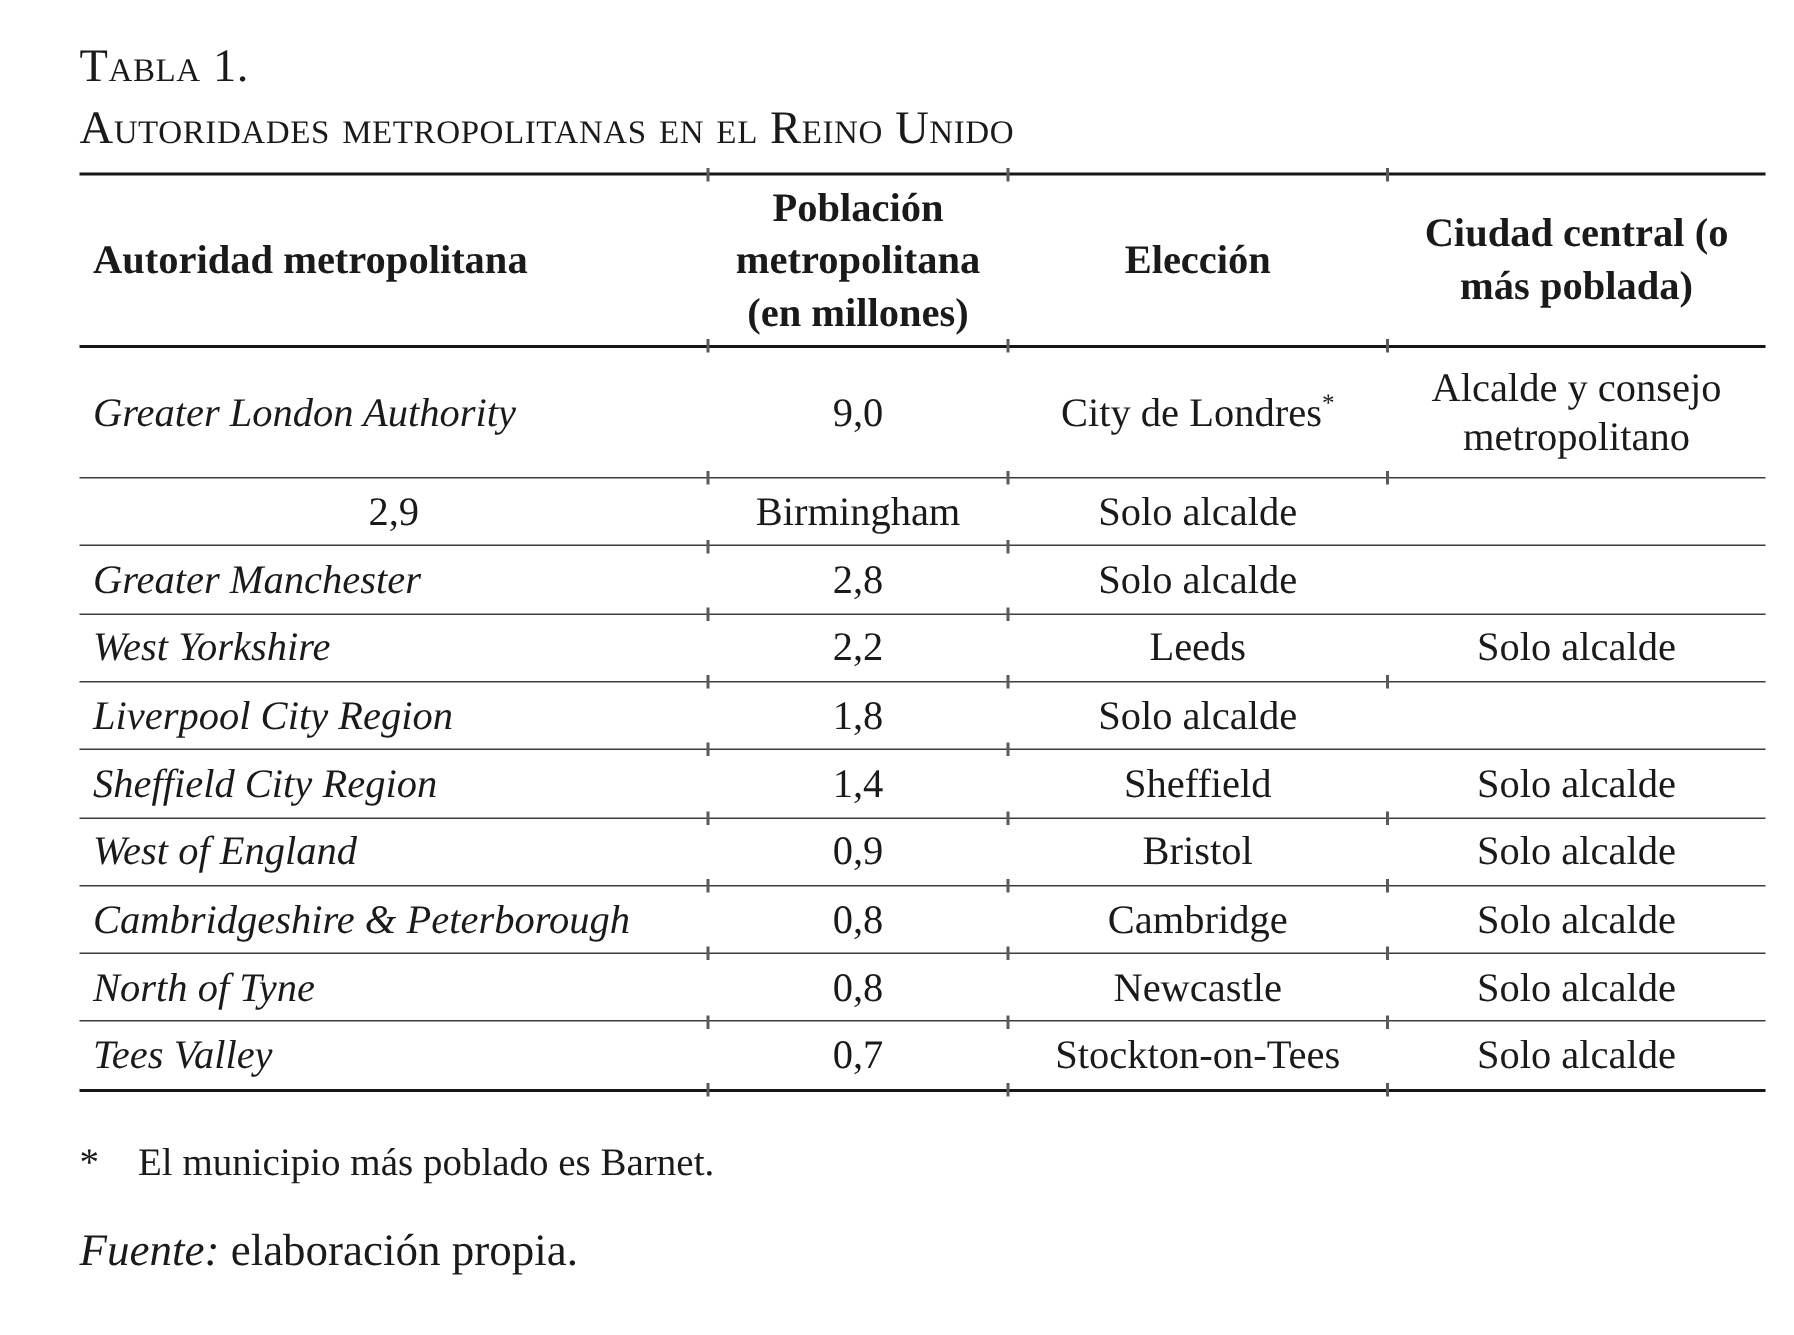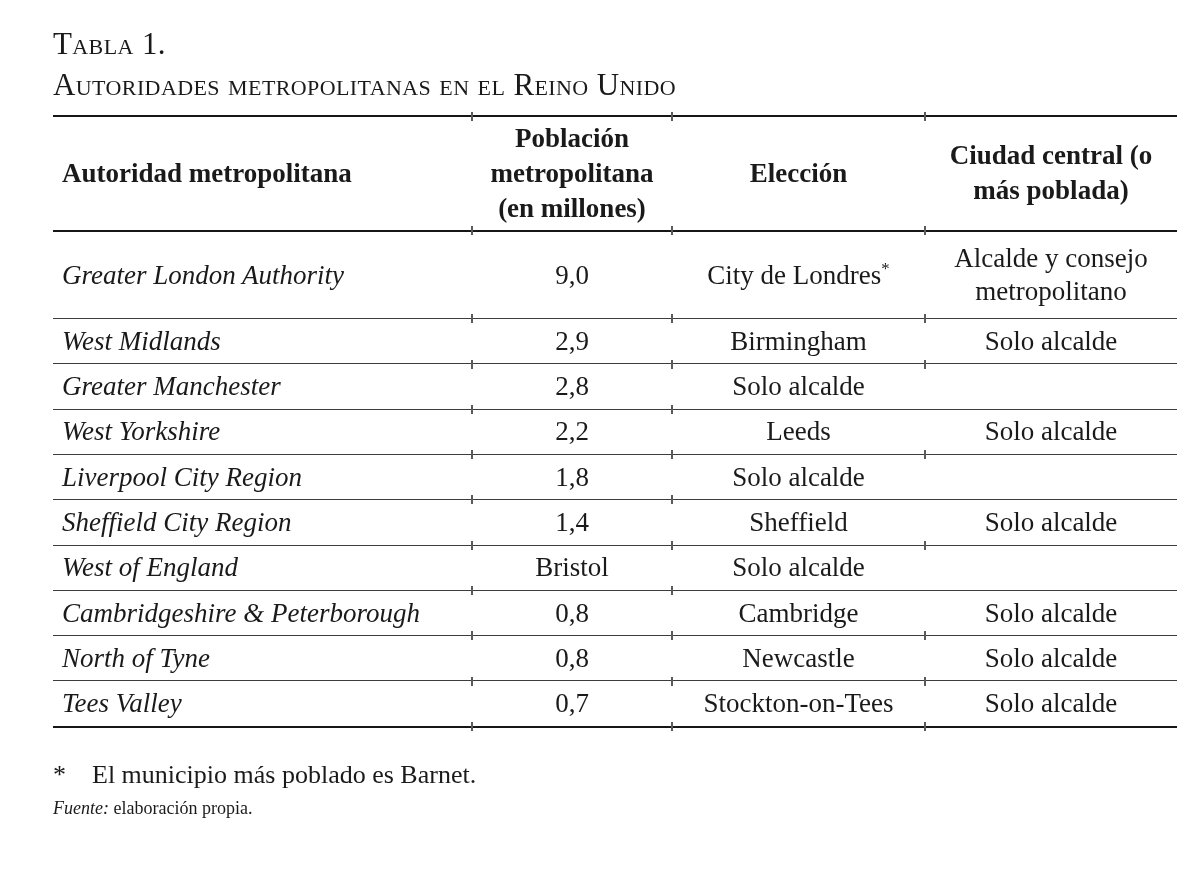--- a/index.html
+++ b/index.html
@@ -124,7 +124,6 @@
     </div>
 
     <div class="tr">
-      <div class="td authority">West Midlands</div>
       <div class="td">2,9</div>
       <div class="td">Birmingham</div>
       <div class="td">Solo alcalde</div>

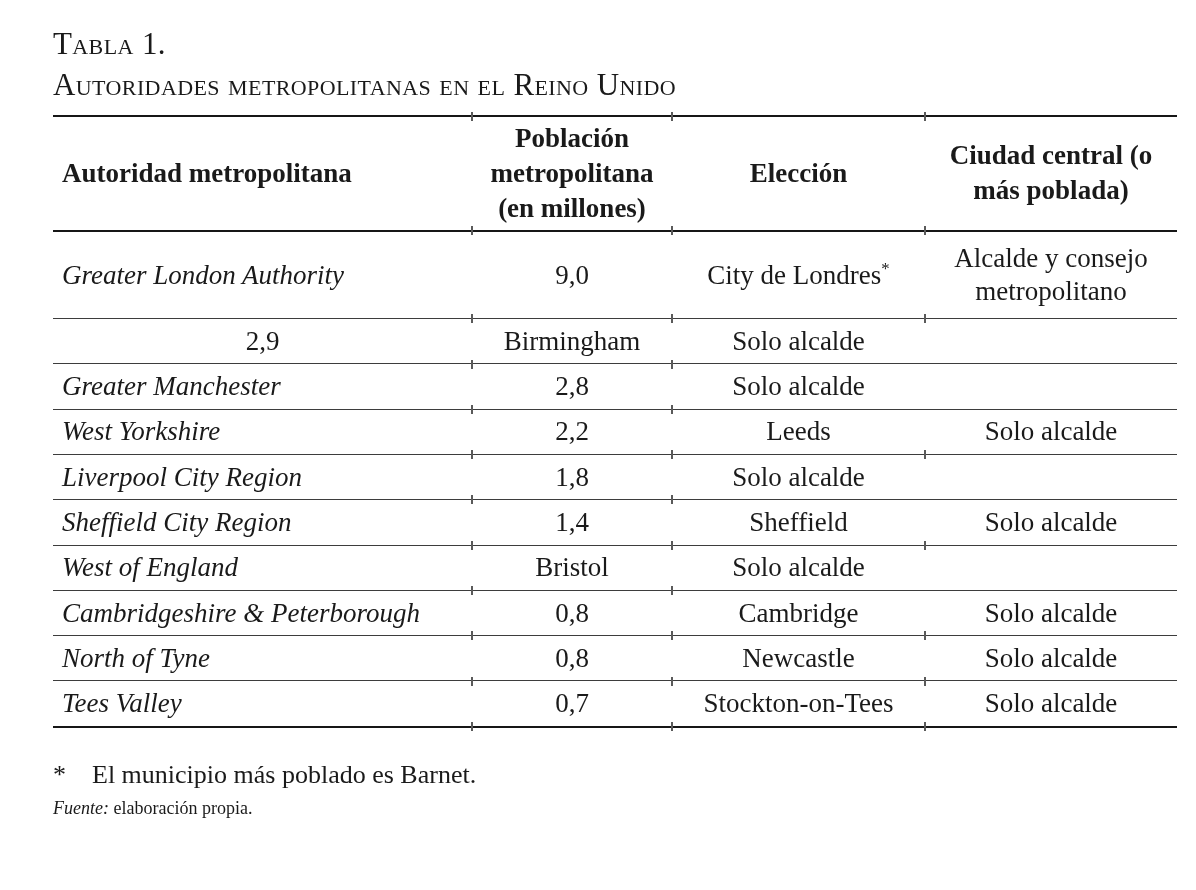--- a/index.html
+++ b/index.html
@@ -158,6 +158,7 @@
 
     <div class="tr">
       <div class="td authority">West of England</div>
+      <div class="td">0,9</div>
       <div class="td">Bristol</div>
       <div class="td">Solo alcalde</div>
     </div>

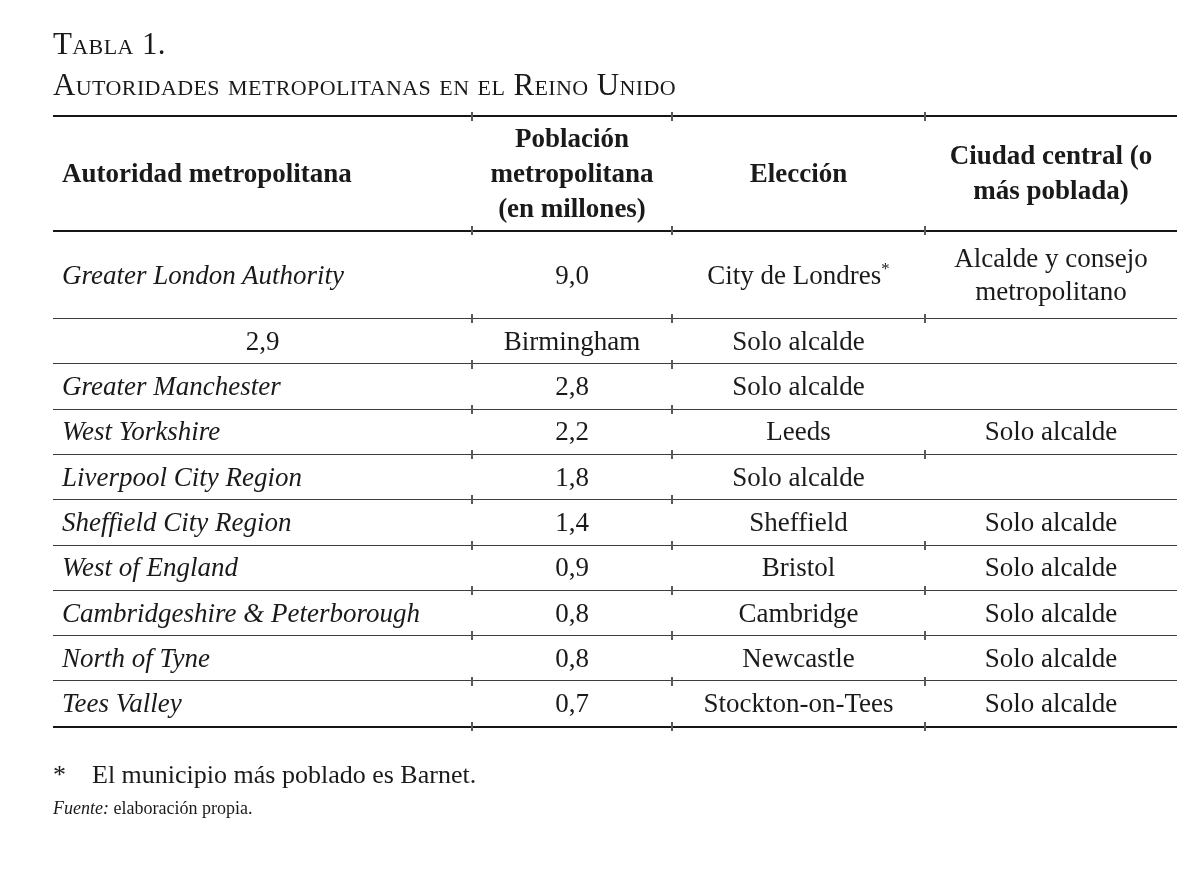--- a/index.html
+++ b/index.html
@@ -94,7 +94,7 @@
     color: #1a1a1a;
   }
   .fn-marker { width: 39px; flex: 0 0 39px; }
-  .source { margin-top: 8px; font-size: 18px; color: #1a1a1a; }
+  .source { margin-top: 27px; font-size: 30px; color: #1a1a1a; }
   .source-label { font-style: italic; }
 </style>
 </head>

